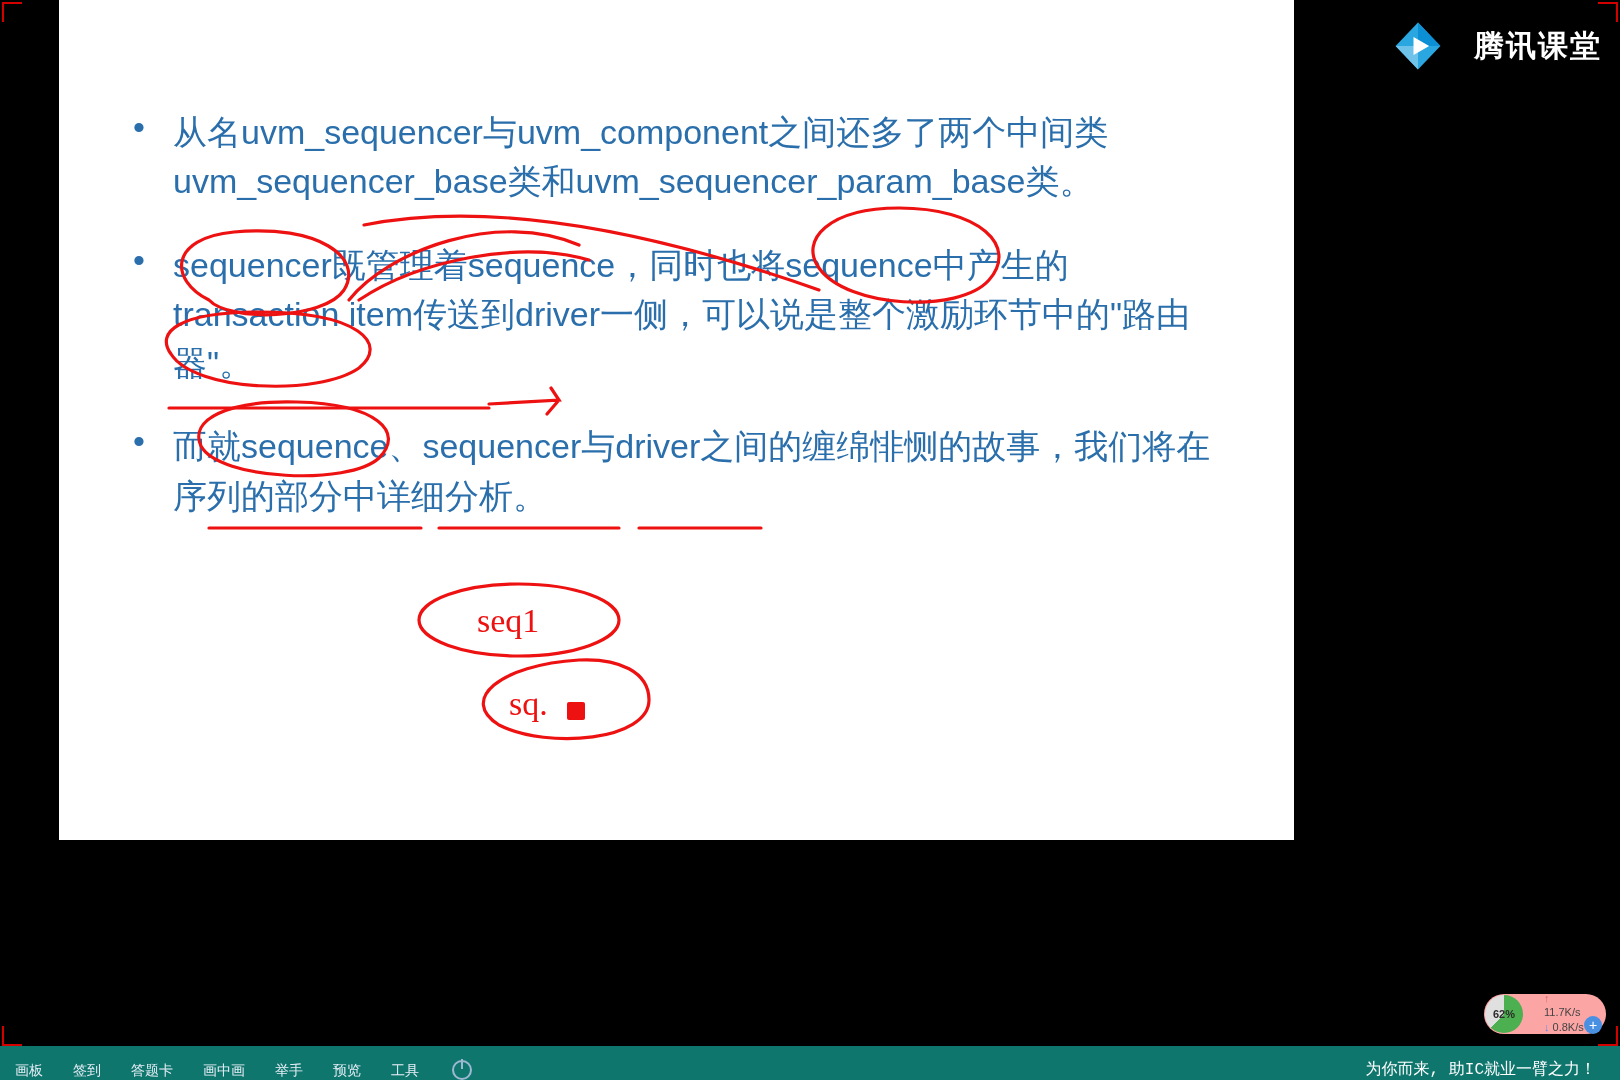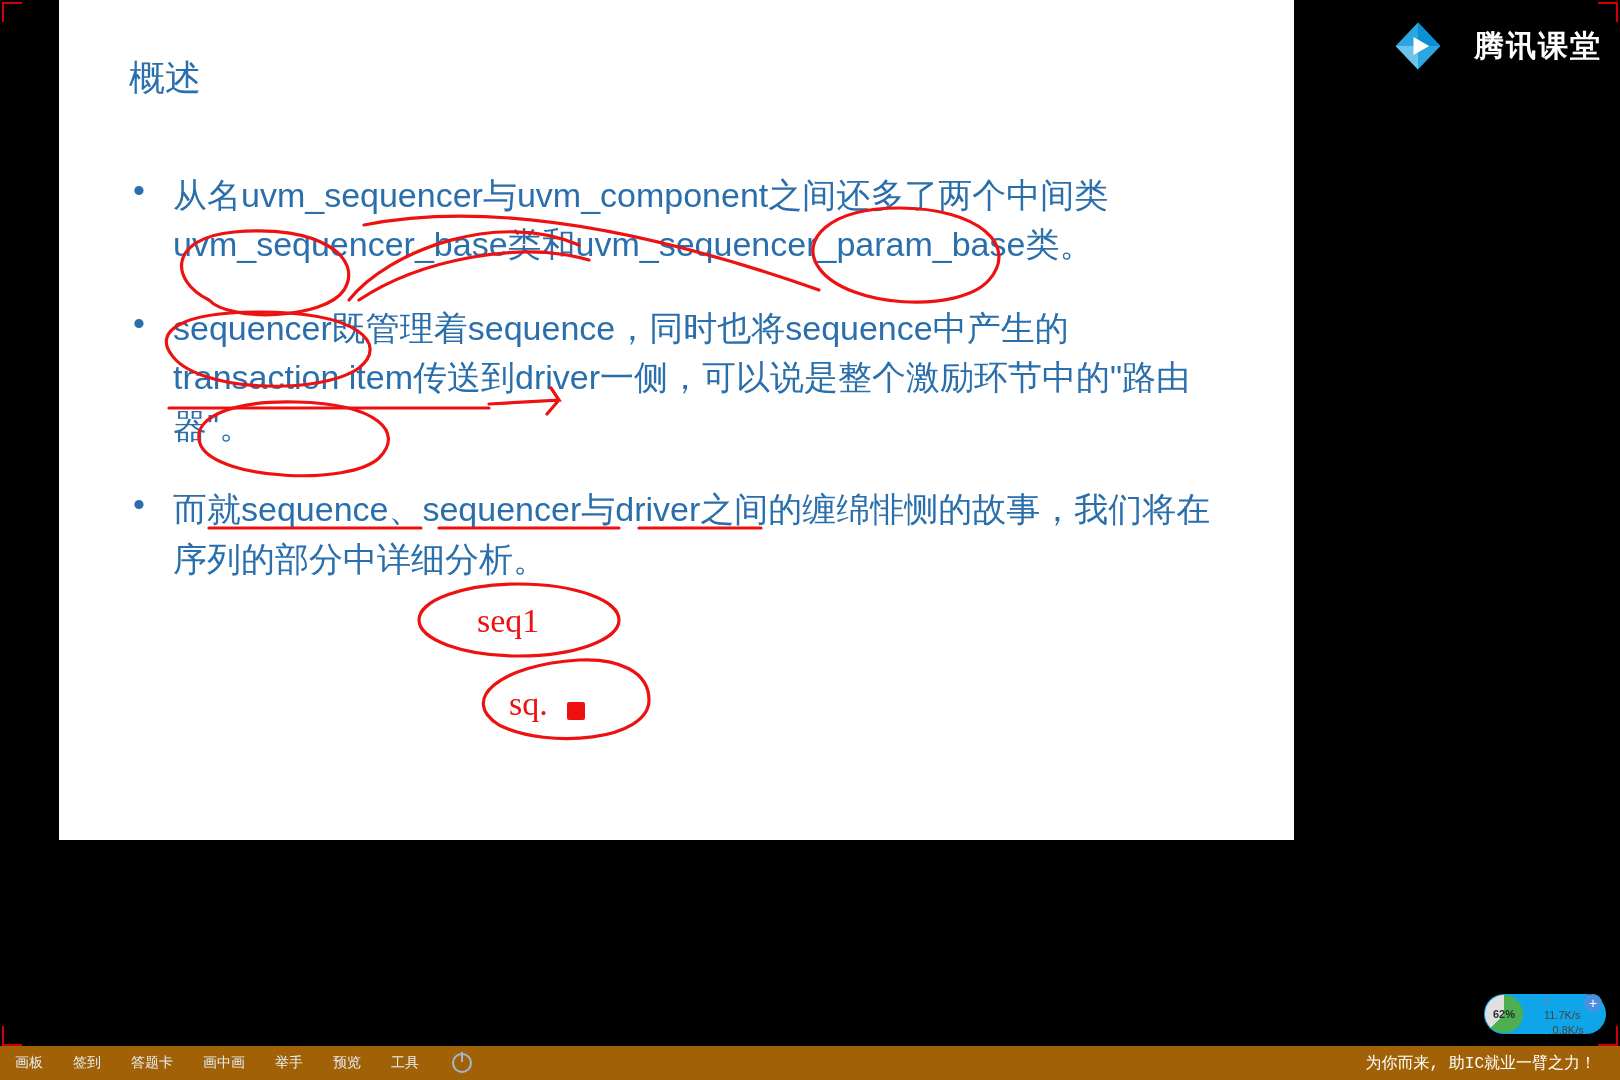--- a/index.html
+++ b/index.html
@@ -80,7 +80,6 @@
 
 <div class="stage">
   <div class="stage-inner">
-    <div class="subtitle">概述</div>
 
     <div class="bullets">
       <div class="bullet">

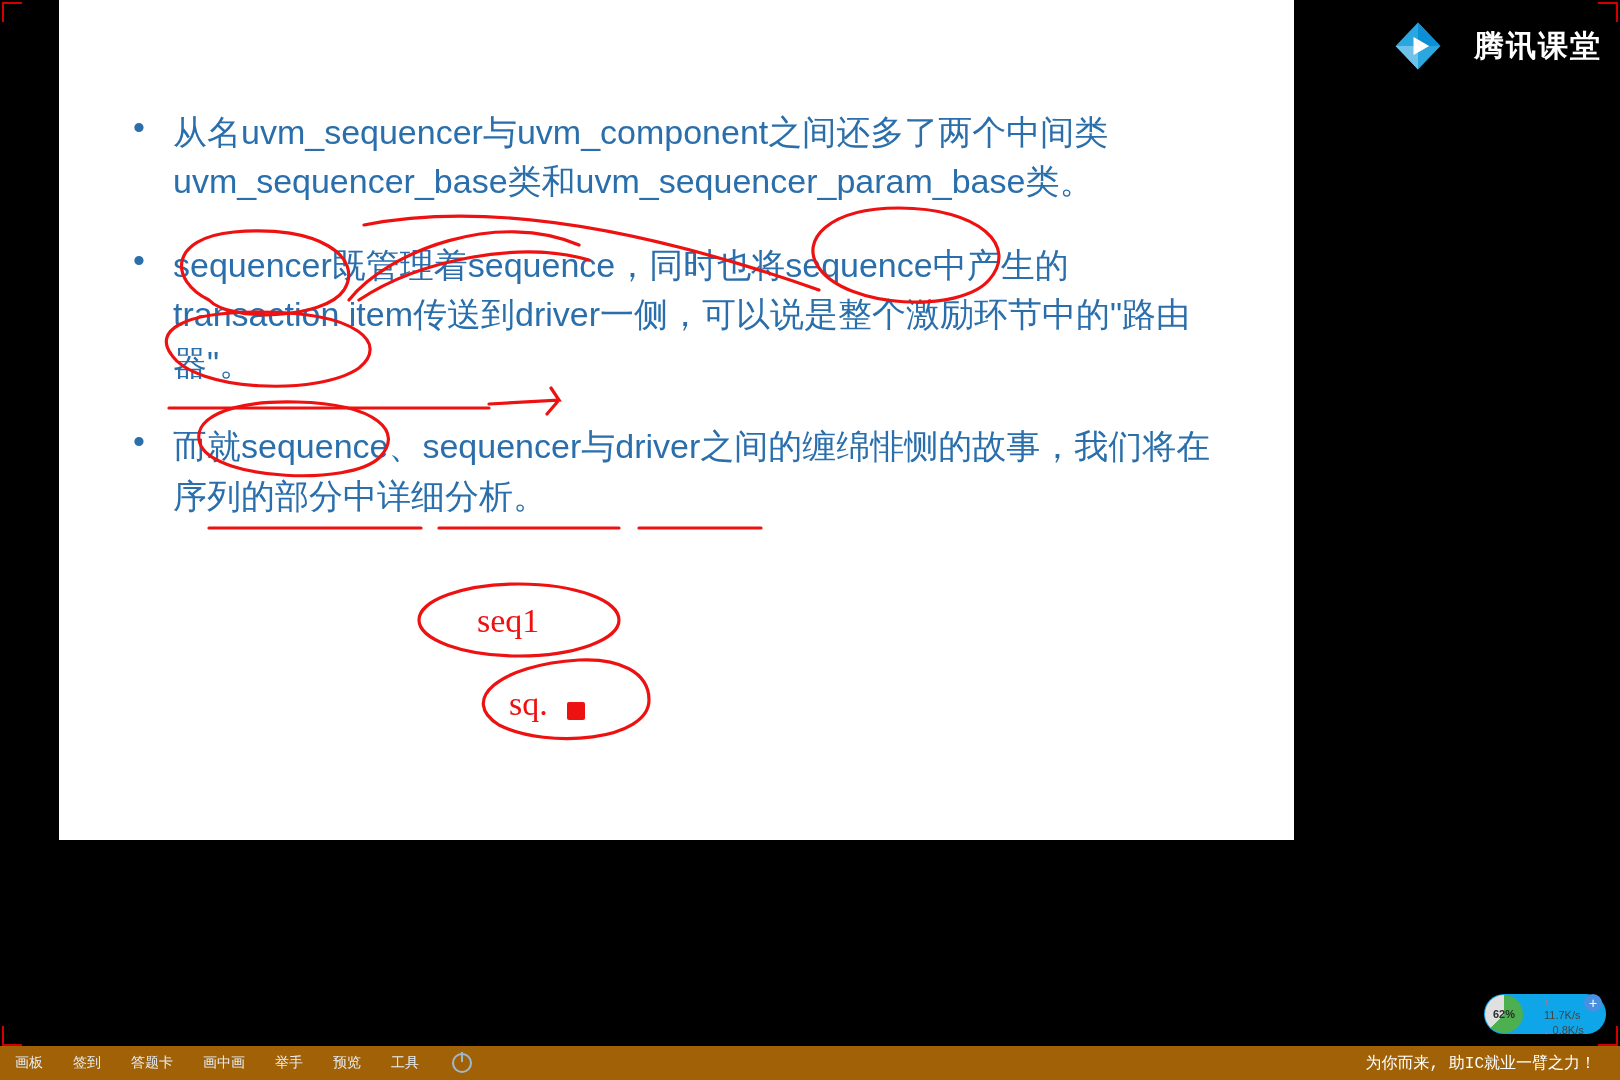--- a/index.html
+++ b/index.html
@@ -45,8 +45,8 @@
     .power::before { content:""; position:absolute; left:50%; top:-3px; width:2px; height:10px; background:#9db9d2; transform:translateX(-50%); }
 
     
-    .net { position:absolute; right:14px; bottom:46px; width:122px; height:40px; background:#0ea5e9;
-           border-radius:20px; box-shadow:0 2px 6px rgba(0,0,0,.3); display:flex; align-items:flex-start;
+    .net { position:absolute; right:14px; bottom:46px; width:122px; height:40px; background:#fca5a5;
+           border-radius:20px; box-shadow:0 2px 6px rgba(0,0,0,.3); display:flex; align-items:flex-end;
            font-size:11px; color:#444; }
     .pct { width:38px; height:38px; border-radius:50%; background:conic-gradient(#4caf50 0 62%, #e0e0e0 0);
            display:flex; align-items:center; justify-content:center; margin:1px; color:#2b2b2b; font-weight:600; font-size:11px; }

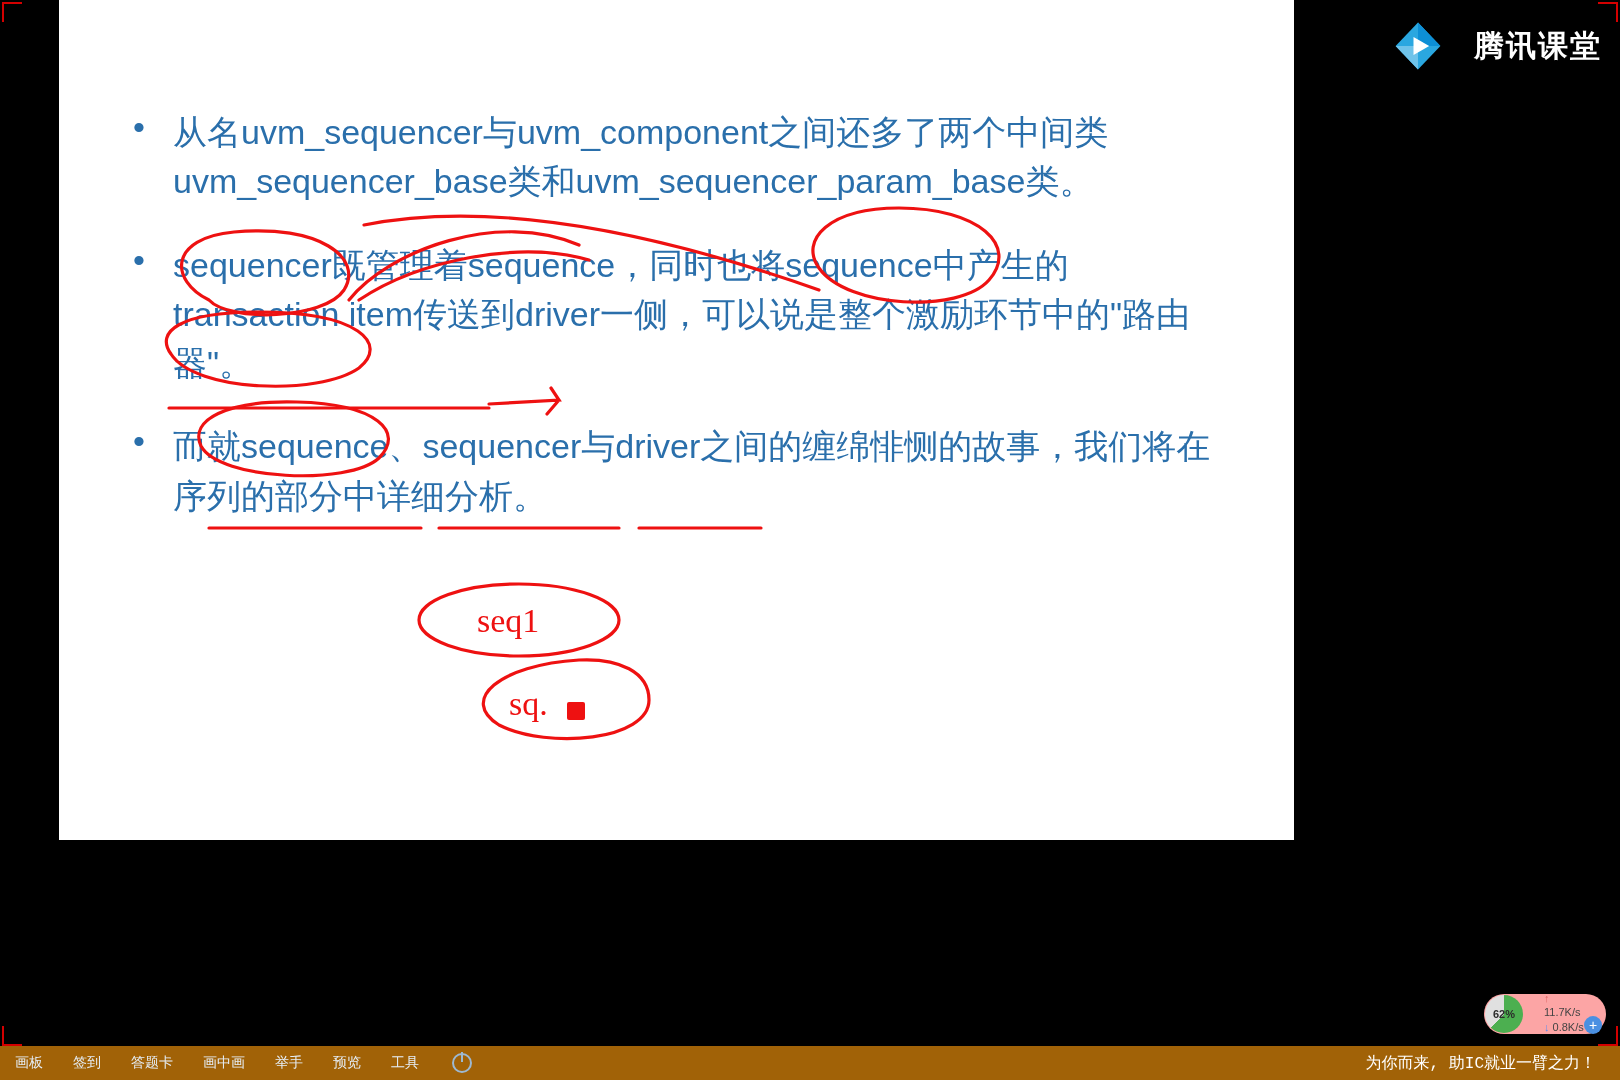--- a/index.html
+++ b/index.html
@@ -36,8 +36,8 @@
     .logo-gfx { width:56px; height:56px; }
 
     
-    .bar { position:absolute; left:0; bottom:0; width:100%; height:34px; background:#a16207;
-           display:flex; align-items:center; color:#e6eef6; font-size:14px; }
+    .bar { position:absolute; left:0; bottom:0; width:100%; height:34px; background:#0f766e;
+           display:flex; align-items:flex-end; color:#e6eef6; font-size:14px; }
     .bar .item { padding:0 15px; cursor:pointer; }
     .bar .spacer { flex:1; }
     .tagline { padding-right:24px; color:#fff; font-size:16px;font-family:Liberation Mono, monospace; }

